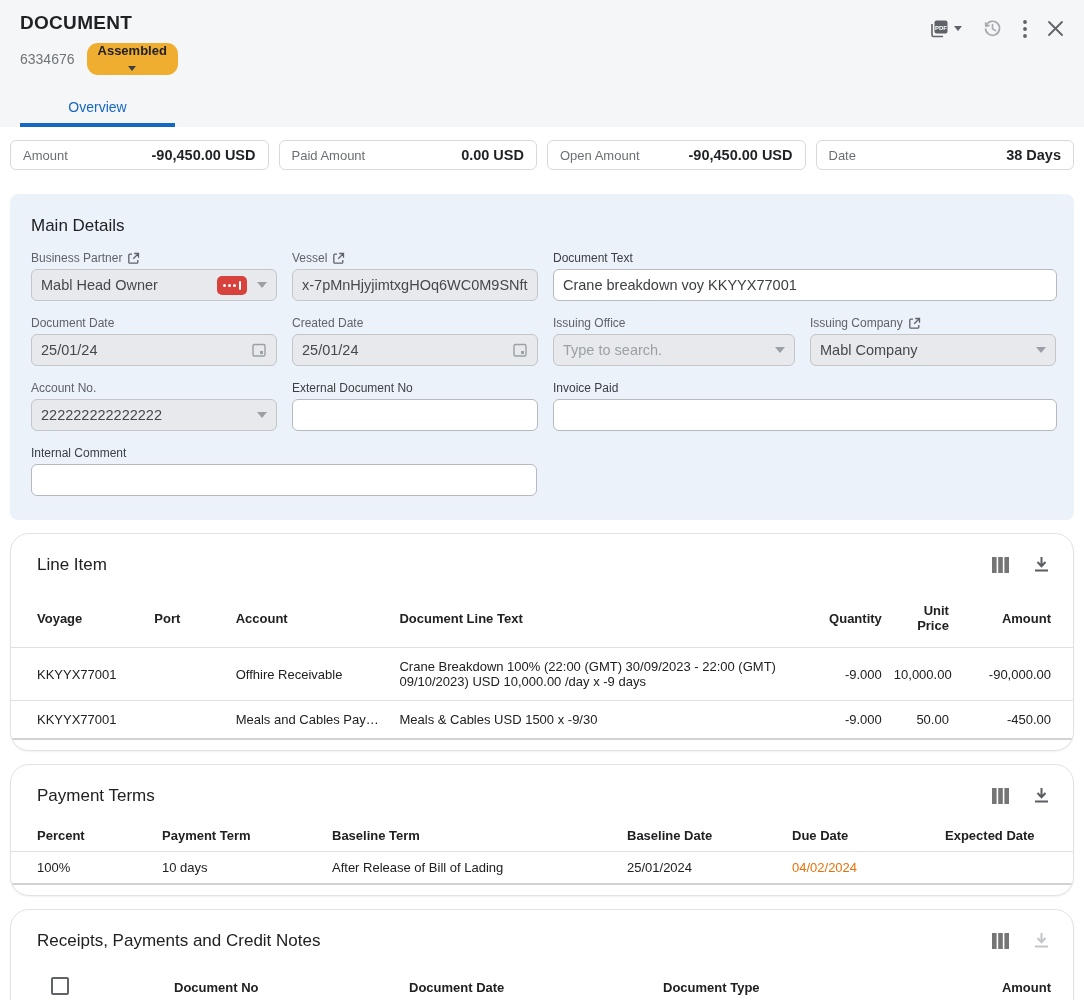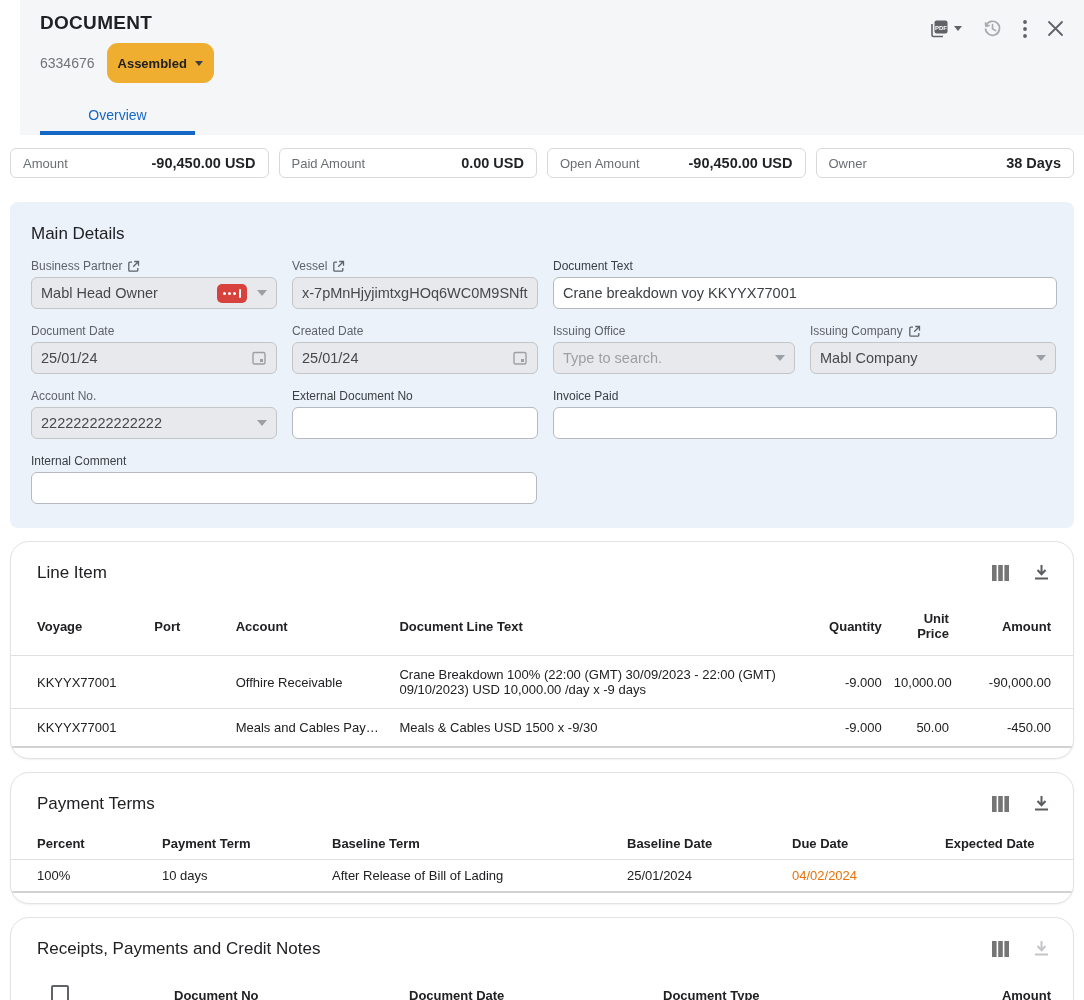--- a/index.html
+++ b/index.html
@@ -78,7 +78,7 @@
 </head>
 <body>
 
-<div class="app-header" style="position:relative;margin-left:20px;">
+<div class="app-header" style="position:relative;">
   <div class="app-title">DOCUMENT</div>
   <div class="doc-row">
     <span class="doc-number">6334676</span>

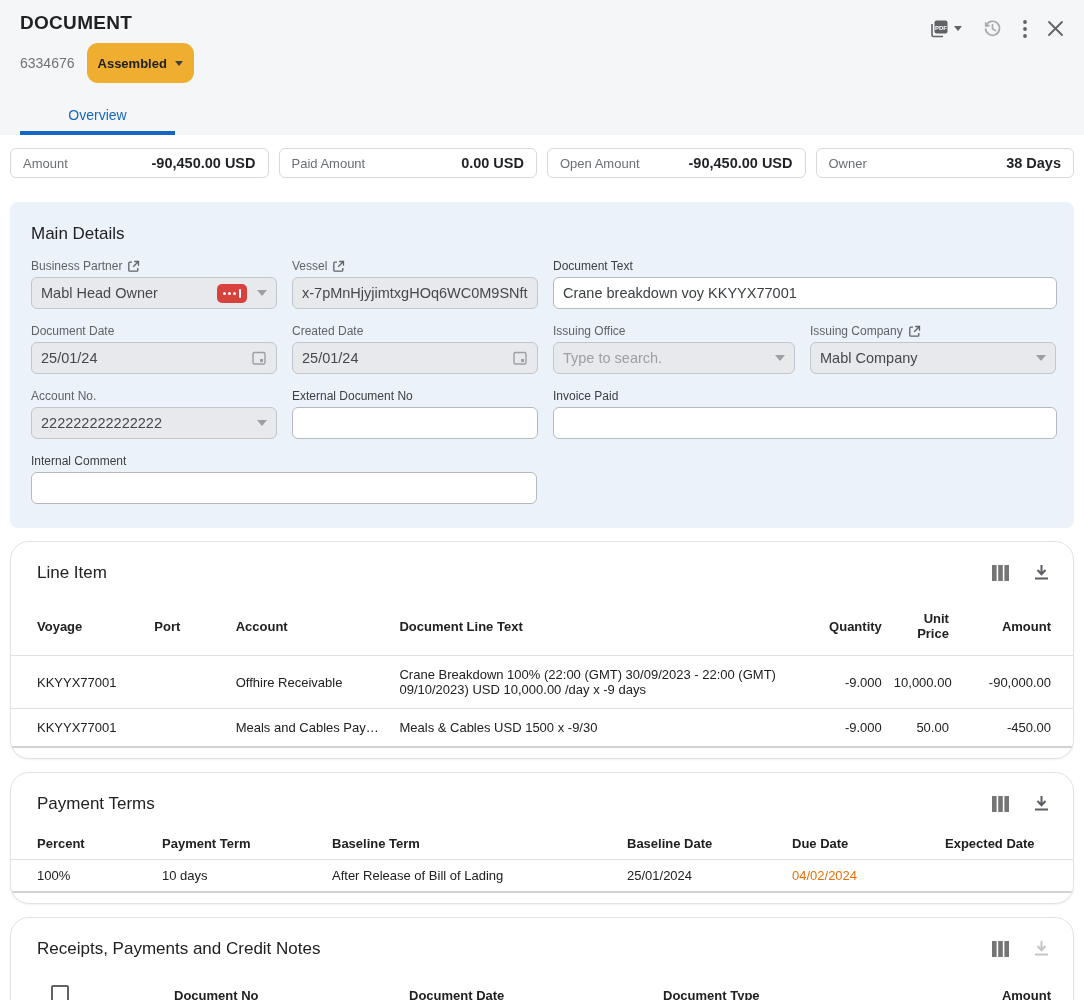--- a/index.html
+++ b/index.html
@@ -11,9 +11,9 @@
   .app-title { font-size:19px; font-weight:700; letter-spacing:.3px; color:#1f2124; }
   .doc-row { display:flex; align-items:center; gap:12px; margin-top:9px; }
   .doc-number { font-size:14px; color:#6f7377; }
-  .status-badge { background:#efae2f; border:none; border-radius:11px; height:40px;
+  .status-badge { background:#efae2f; border:none; border-radius:11px; height:32px;
                   display:inline-flex; align-items:center; gap:8px; padding:0 11px;
-                  font-size:13px; font-weight:700; color:#212124; cursor:pointer; }
+                  font-size:13px; font-weight:700; color:#212124; cursor:pointer;flex-direction:column; }
   .caret-dn { width:0; height:0; border-left:4px solid transparent; border-right:4px solid transparent;
               border-top:5px solid #3c4043; display:inline-block; }
   .header-icons { position:absolute; top:16px; right:18px; display:flex; align-items:center; gap:16px; }

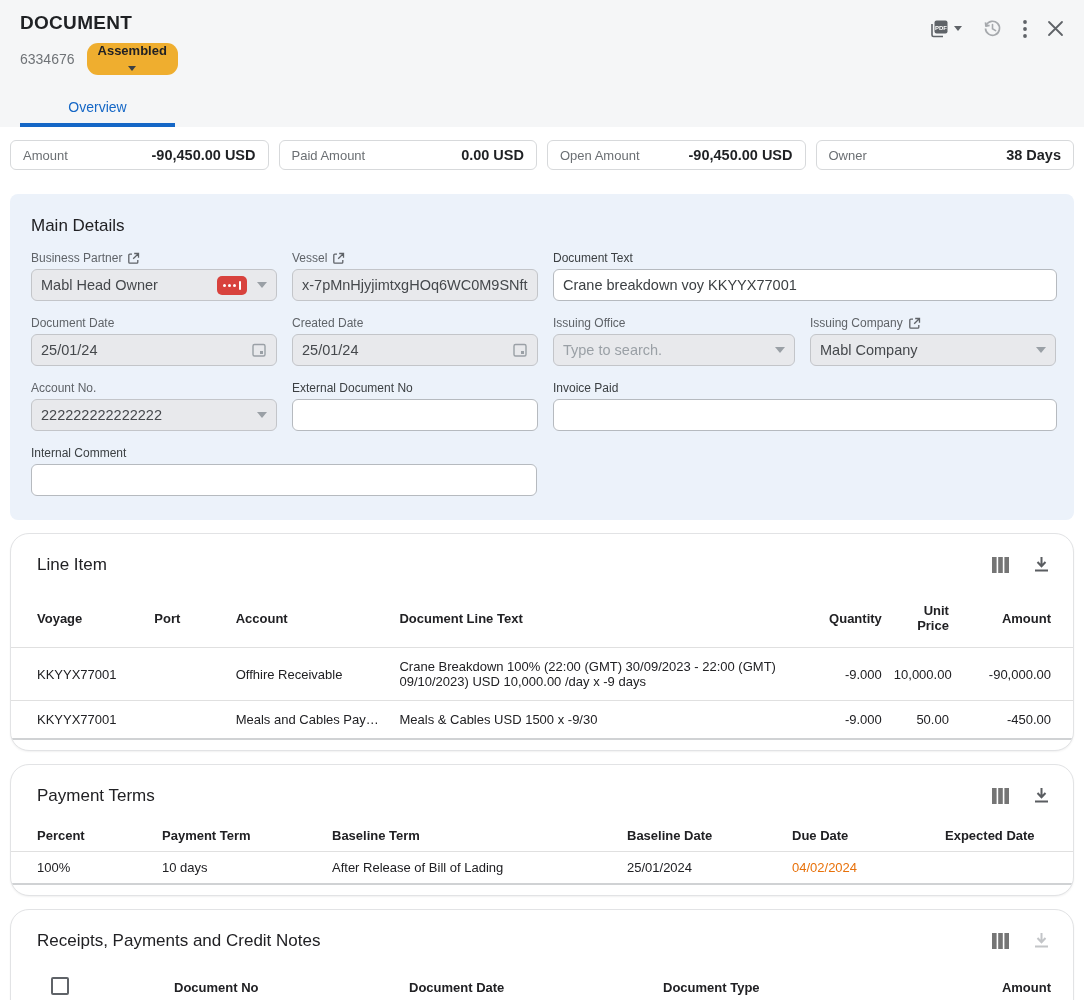--- a/index.html
+++ b/index.html
@@ -148,7 +148,7 @@
     <span class="sum-value">-90,450.00 USD</span>
   </div>
   <div class="sum-card">
-    <span class="sum-label">Owner</span>
+    <span class="sum-label">Date</span>
     <span class="sum-value">38 Days</span>
   </div>
 </div>

